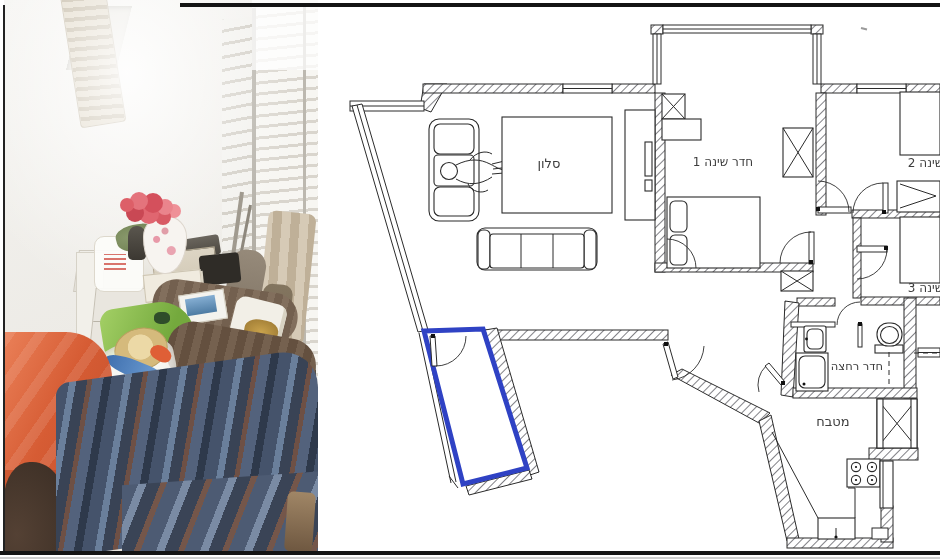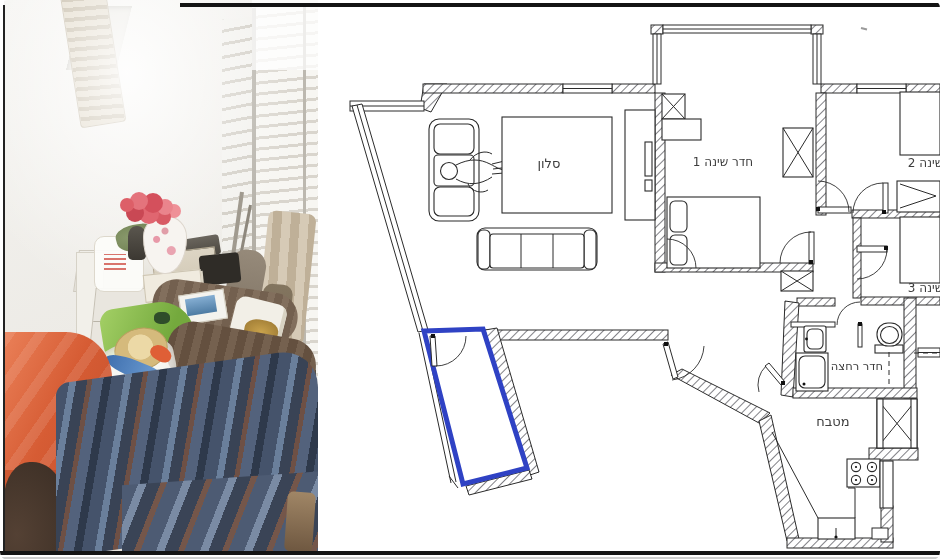--- a/index.html
+++ b/index.html
@@ -4,7 +4,7 @@
 <style>
   html,body{margin:0;padding:0;background:#fff;}
   .screen{position:relative;width:940px;height:560px;background:#ffffff;overflow:hidden;
-          font-family:"DejaVu Sans",sans-serif;border-radius:8px;}
+          font-family:"DejaVu Sans",sans-serif;}
   
   .frame-top{position:absolute;left:180px;top:3px;width:760px;height:4px;background:#141414;}
   .frame-bottom{position:absolute;left:0;top:551px;width:940px;height:4px;background:#141414;}

